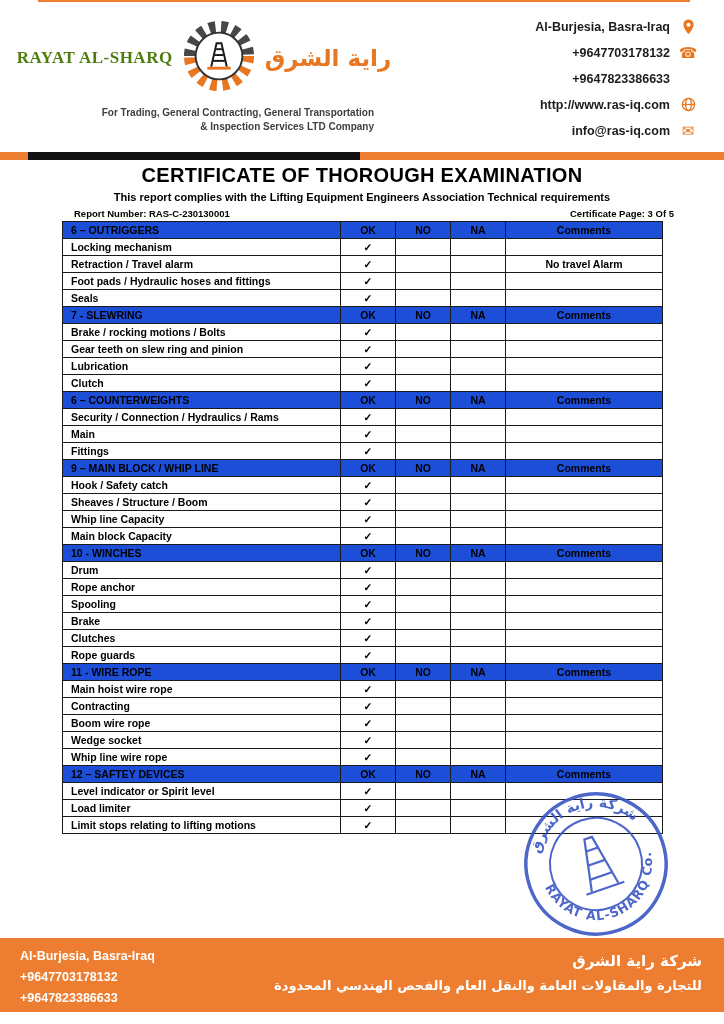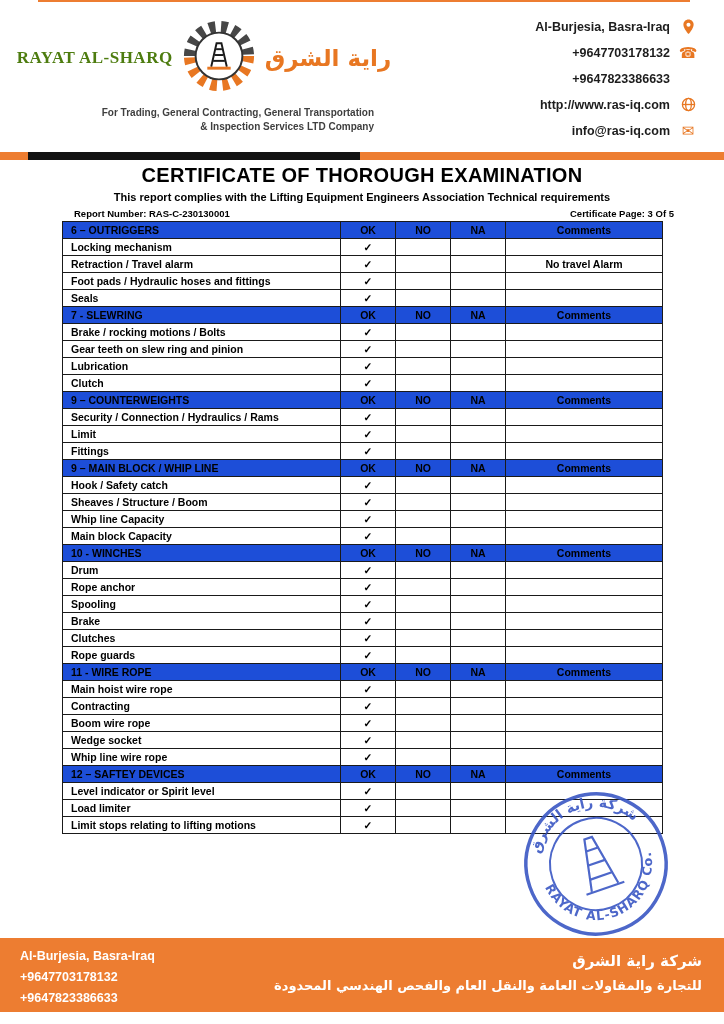--- a/index.html
+++ b/index.html
@@ -204,7 +204,7 @@
           <td class="center"></td>
         </tr>
         <tr class="section-row">
-          <td class="title-cell">9 – COUNTERWEIGHTS</td>
+          <td class="title-cell">6 – COUNTERWEIGHTS</td>
           <td class="center">OK</td>
           <td class="center">NO</td>
           <td class="center">NA</td>

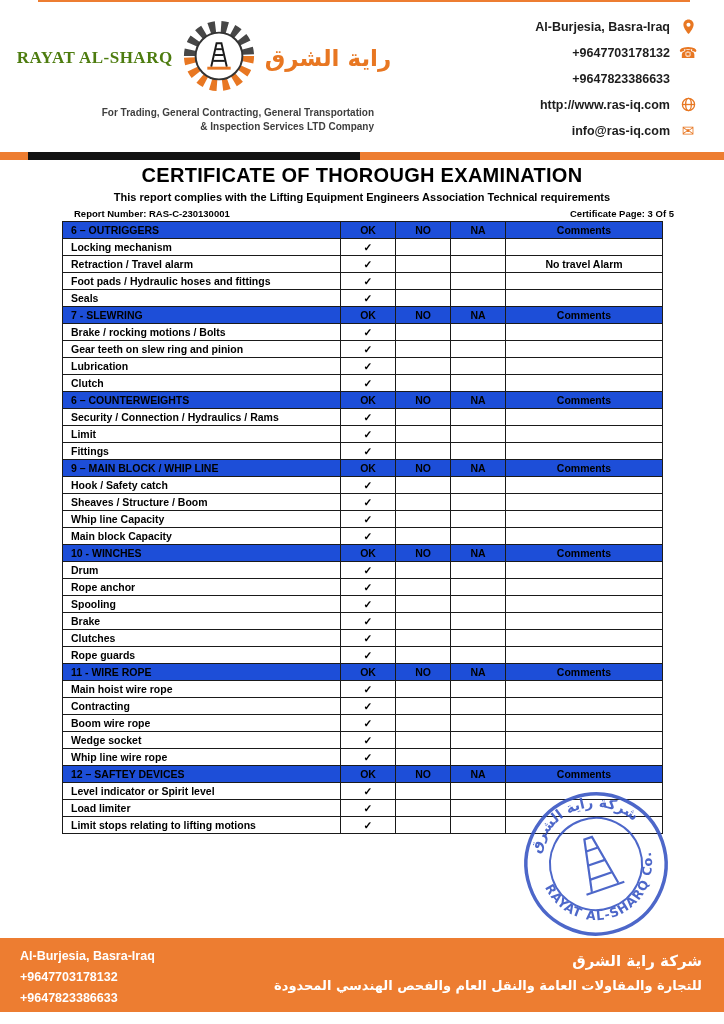--- a/index.html
+++ b/index.html
@@ -218,7 +218,7 @@
           <td class="center"></td>
         </tr>
         <tr>
-          <td class="label-cell">Limit</td>
+          <td class="label-cell">Main</td>
           <td class="center">✓</td>
           <td class="center"></td>
           <td class="center"></td>

